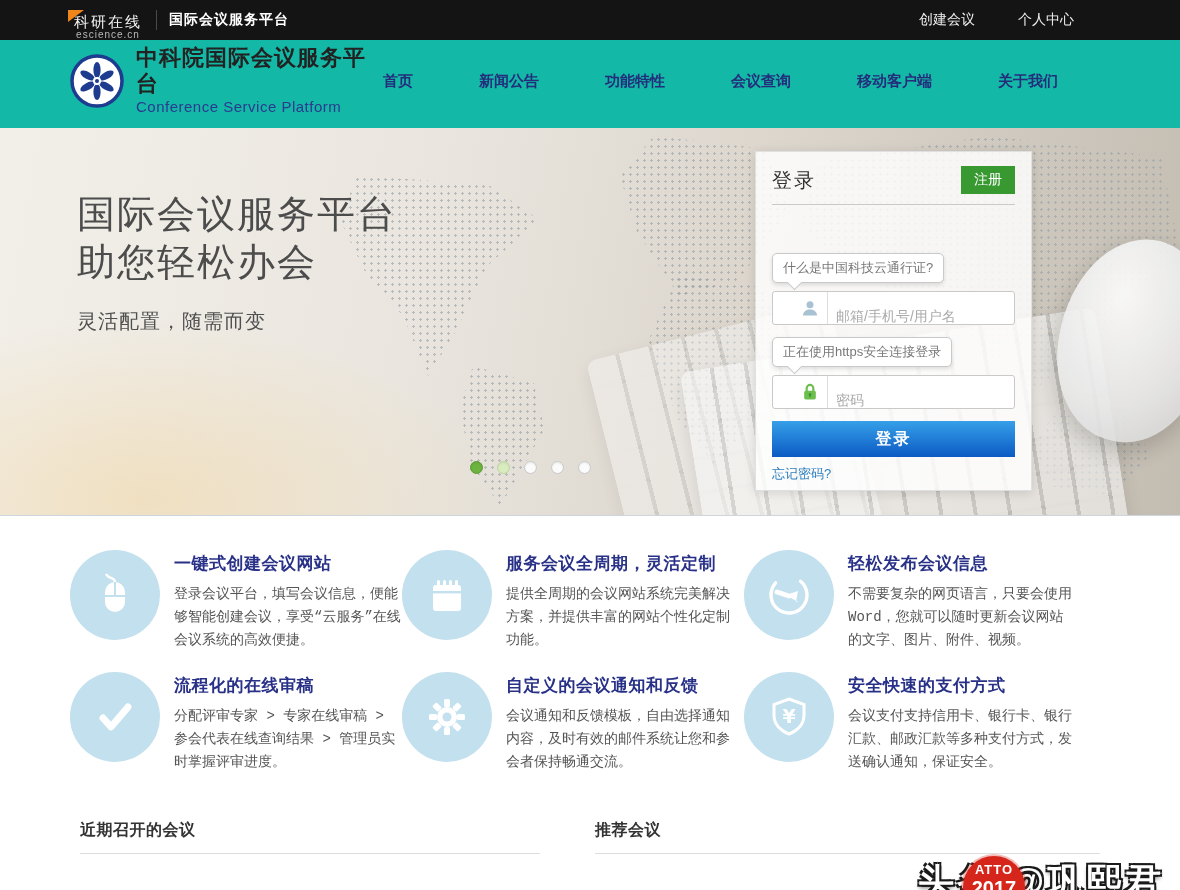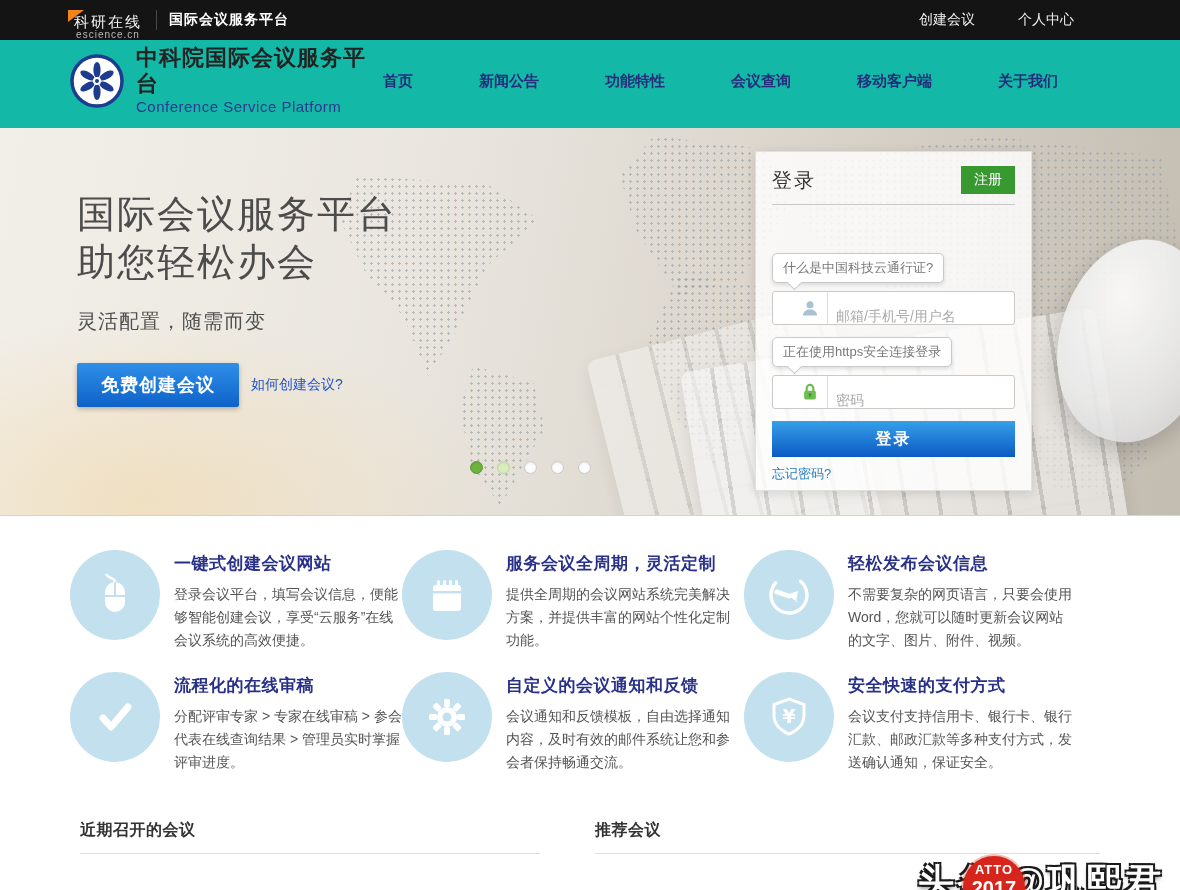--- a/index.html
+++ b/index.html
@@ -216,10 +216,6 @@
         <div>助您轻松办会</div>
       </div>
       <div class="hero-sub2">灵活配置，随需而变</div>
-      <div class="hero-cta-row">
-        <button class="cta-button">免费创建会议</button>
-        <span class="cta-link">如何创建会议?</span>
-      </div>
     </div>
 
     <div class="carousel-dots">

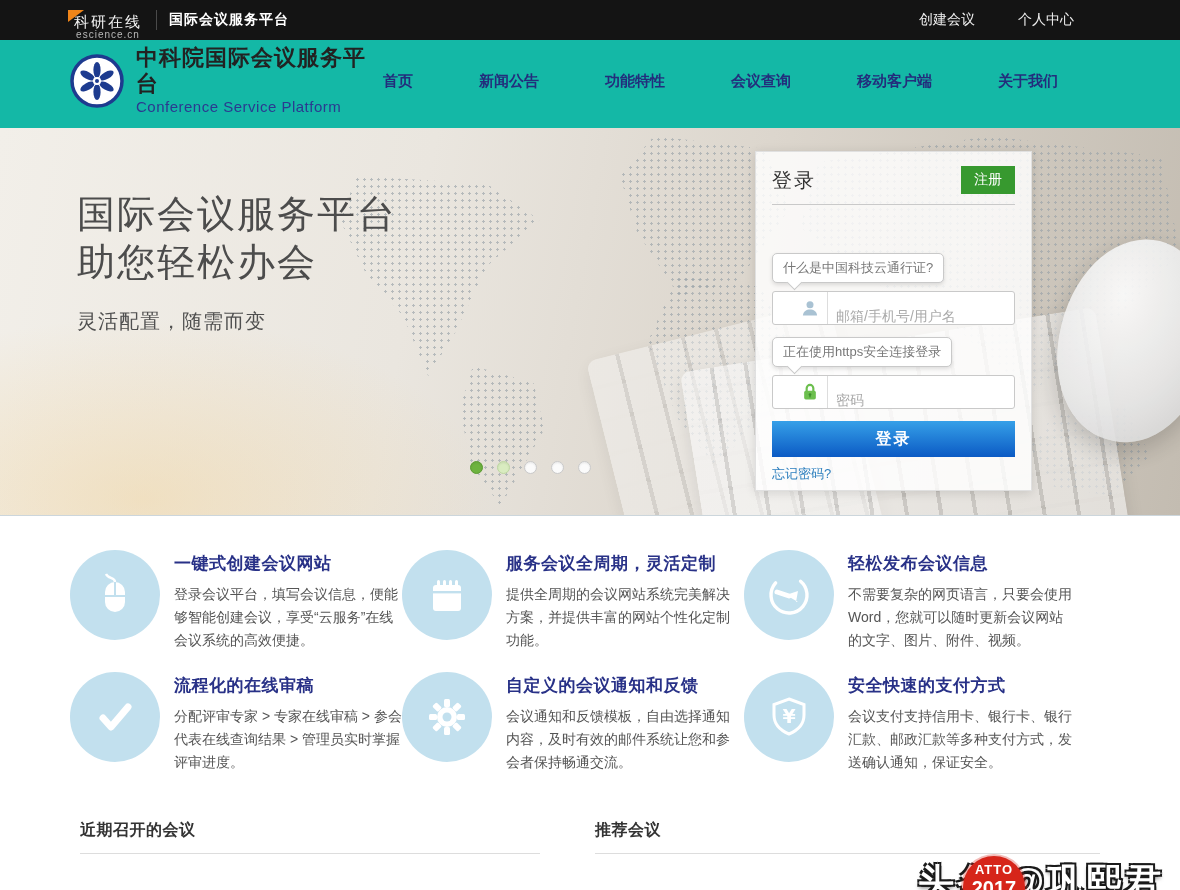--- a/index.html
+++ b/index.html
@@ -122,7 +122,7 @@
     display:flex; align-items:center; justify-content:center; }
   .feature-body { margin-left:14px; padding-top:2px; }
   .feature-title { font-size:17px; font-weight:bold; color:#283187; margin-bottom:8px; letter-spacing:.5px; }
-  .feature-text { font-size:14px; color:#555; line-height:23px; width:228px; }
+  .feature-text { font-size:14px; color:#555; line-height:23px; width:228px;font-family:Liberation Mono, monospace; }
 
   
   .bottom { width:1040px; margin:0 auto; padding-top:26px; display:flex; }

